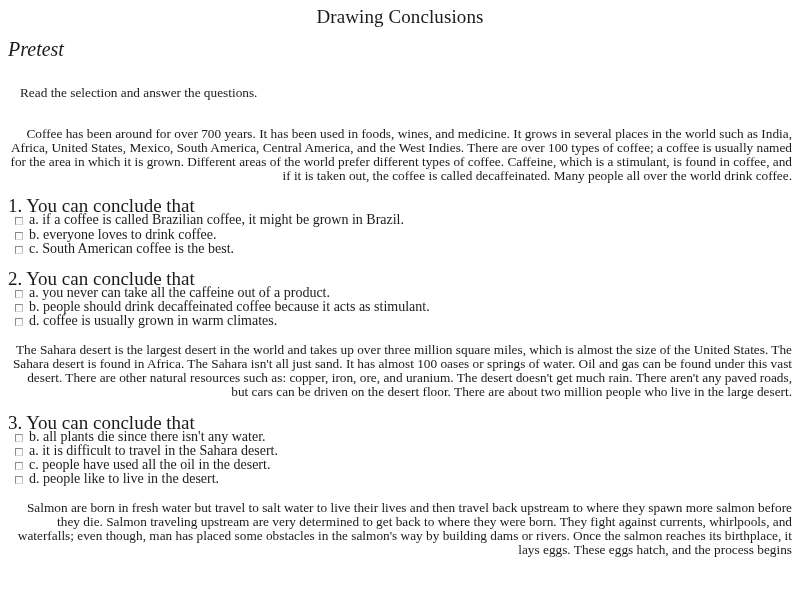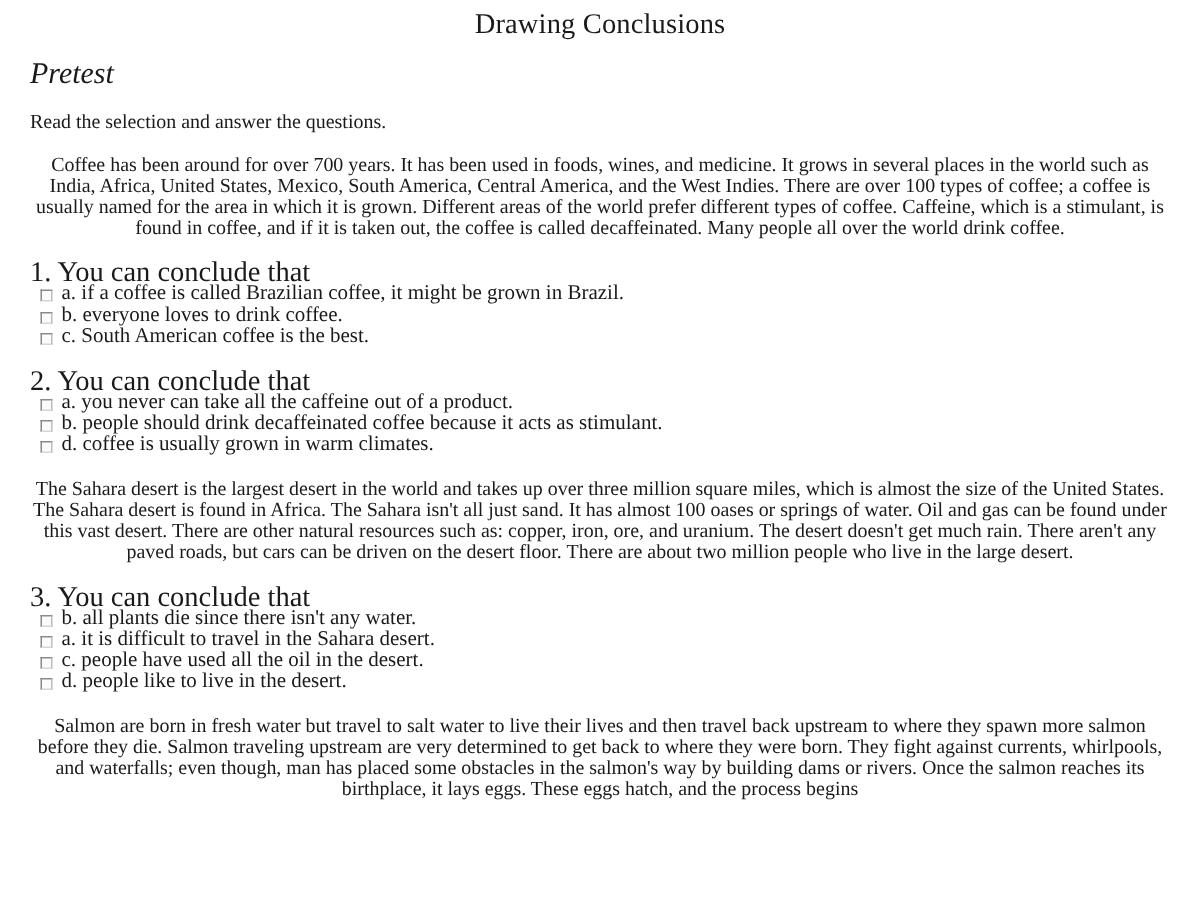--- a/index.html
+++ b/index.html
@@ -18,7 +18,7 @@
     width: 800px;
     height: 600px;
     box-sizing: border-box;
-    padding: 0 20px;
+    padding: 0 8px;
     position: relative;
   }
   .doc-title {

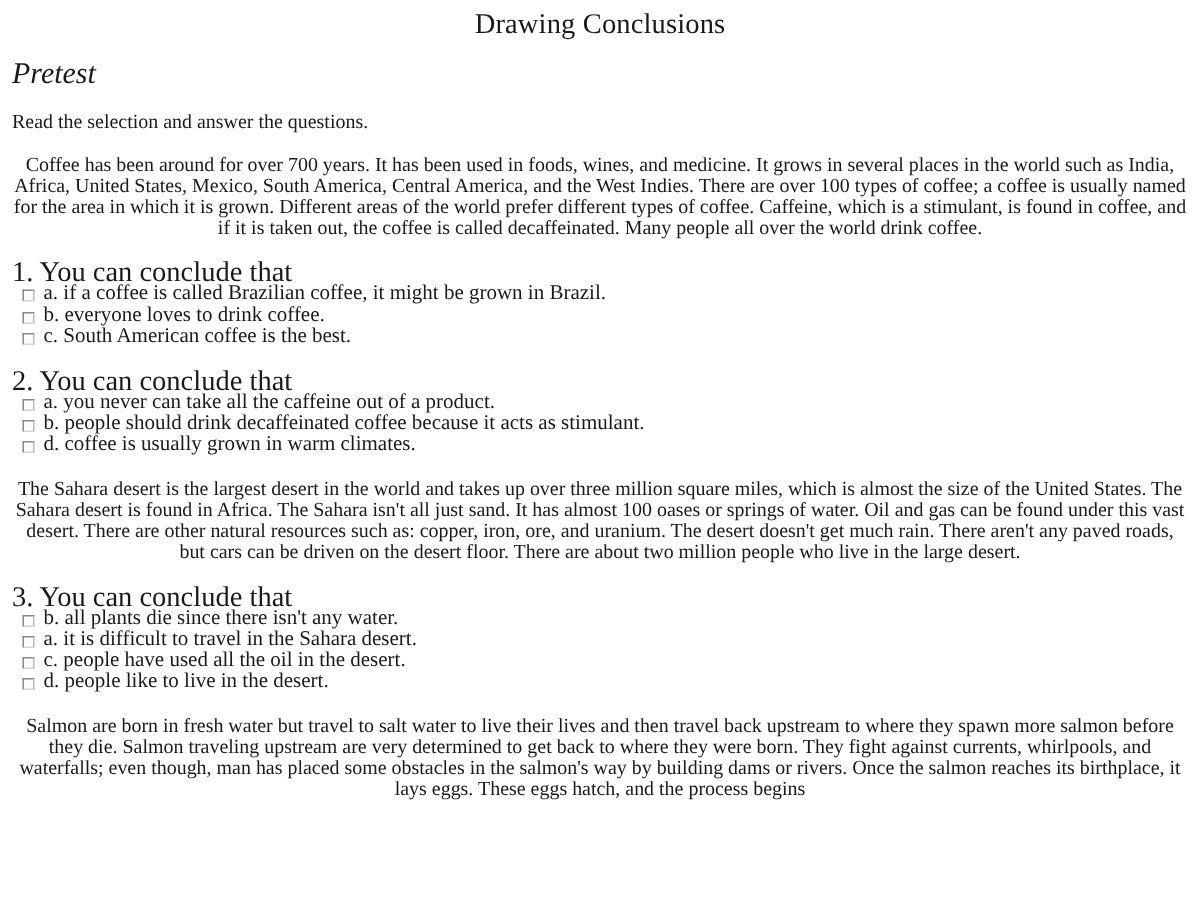--- a/index.html
+++ b/index.html
@@ -41,7 +41,7 @@
   .instruction {
     font-size: 13.3px;
     line-height: 14px;
-    margin: 0;
+    margin: 12px;
     padding-top: 17px;
   }
   .passage {

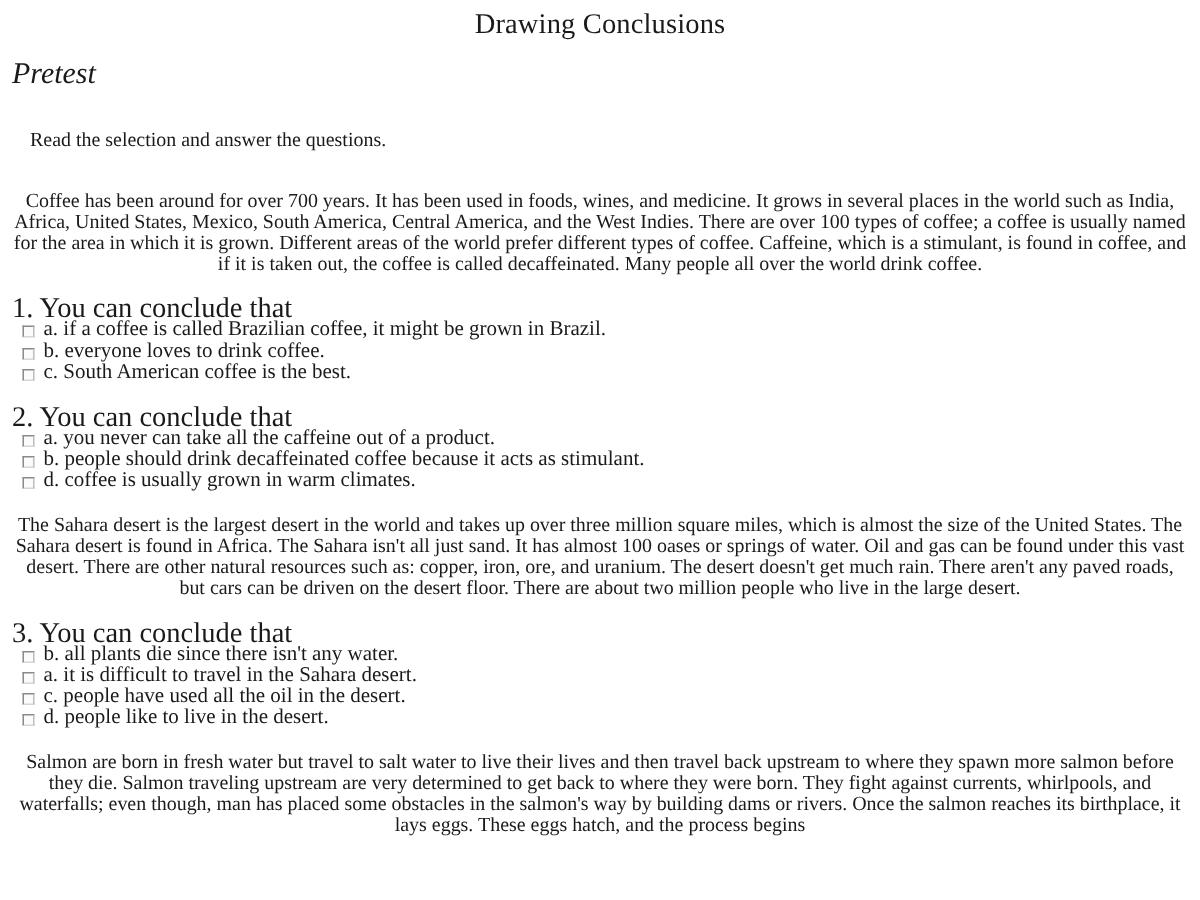--- a/index.html
+++ b/index.html
@@ -49,7 +49,7 @@
     line-height: 14.1px;
     margin: 0;
     padding-top: 15px;
-    text-align: center;
+    text-align: right;
   }
   .question-block {
     padding-top: 16px;

